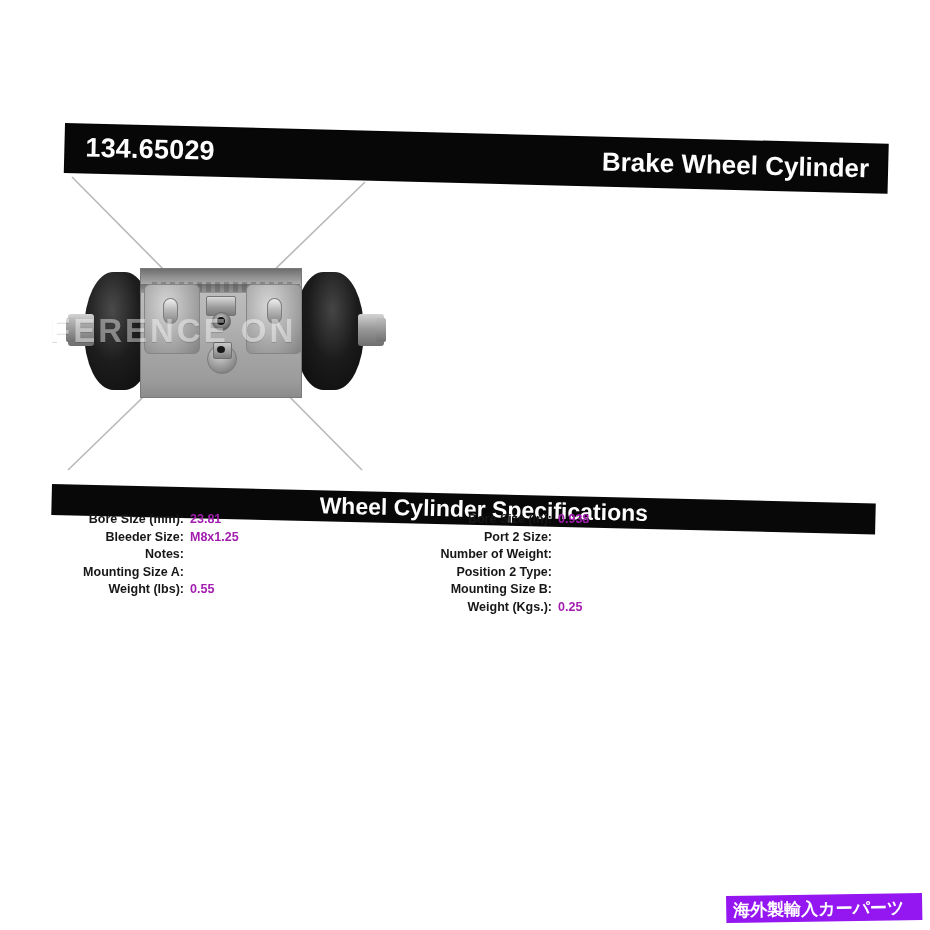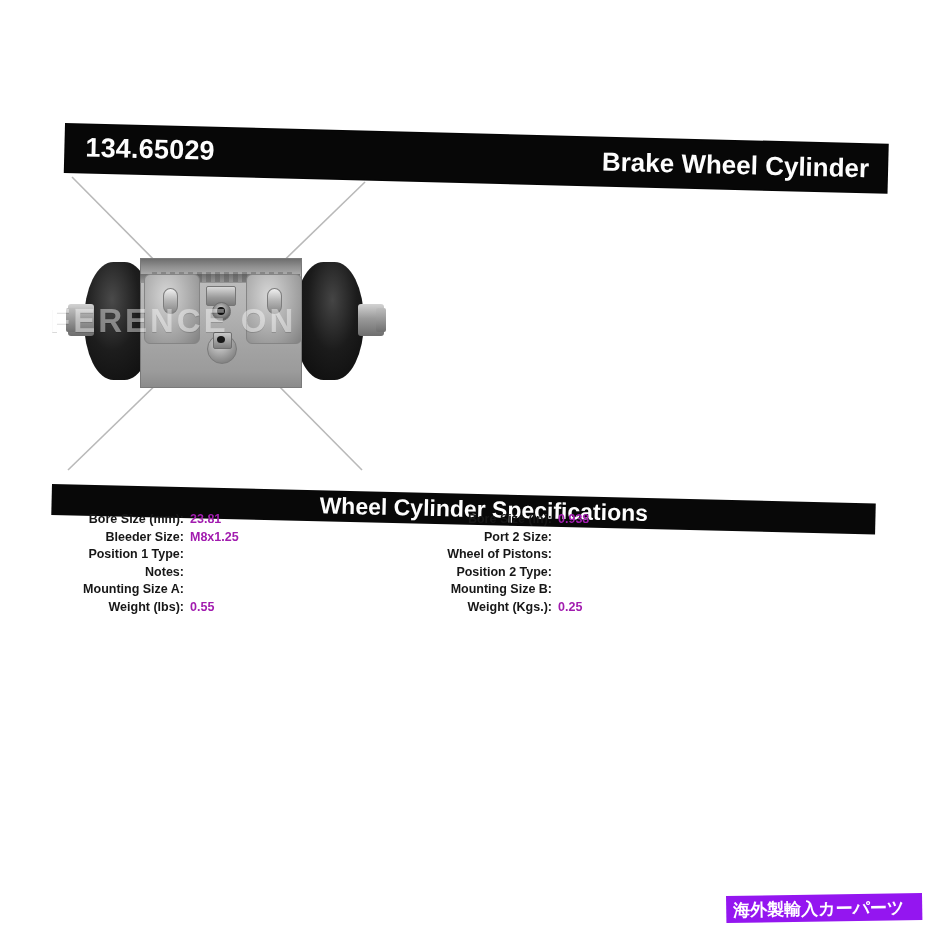--- a/index.html
+++ b/index.html
@@ -67,7 +67,7 @@
   .product-photo {
     position: absolute;
     left: 66px;
-    top: 246px;
+    top: 256px;
     width: 320px;
     height: 160px;
   }

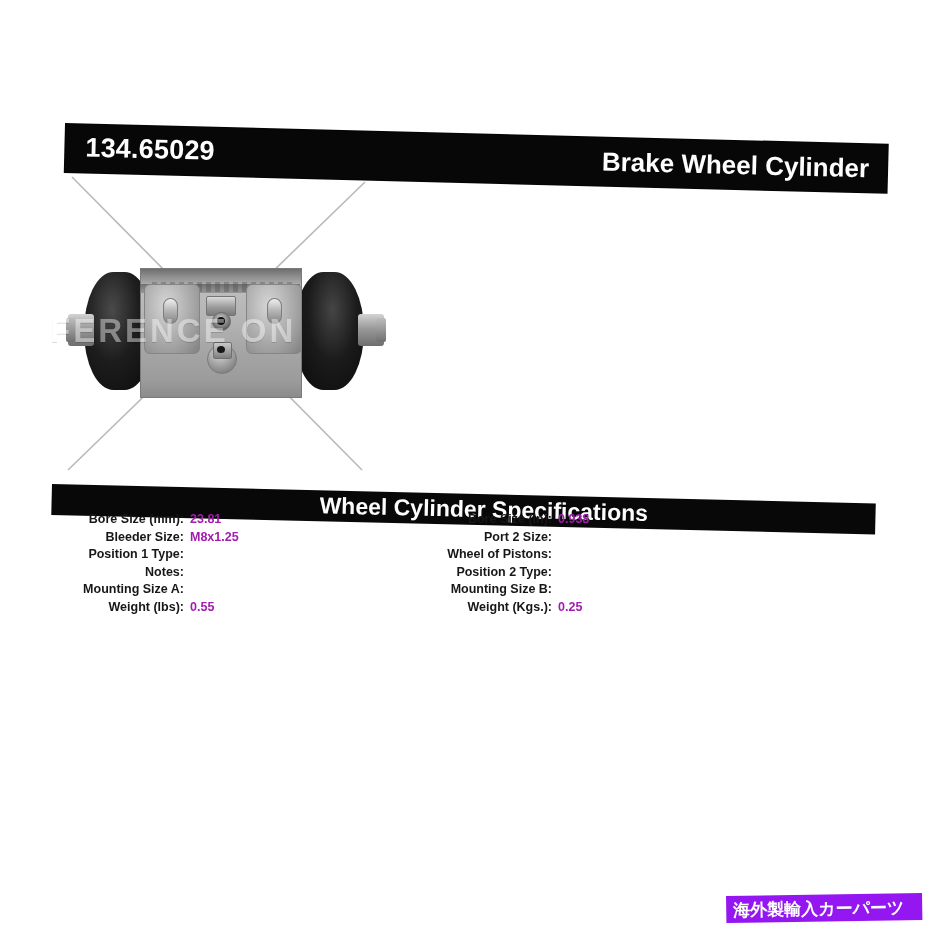--- a/index.html
+++ b/index.html
@@ -370,10 +370,6 @@
         <span class="spec-value">M8x1.25</span>
       </div>
       <div class="spec-row">
-        <span class="spec-label">Position 1 Type:</span>
-        <span class="spec-value"></span>
-      </div>
-      <div class="spec-row">
         <span class="spec-label">Notes:</span>
         <span class="spec-value"></span>
       </div>

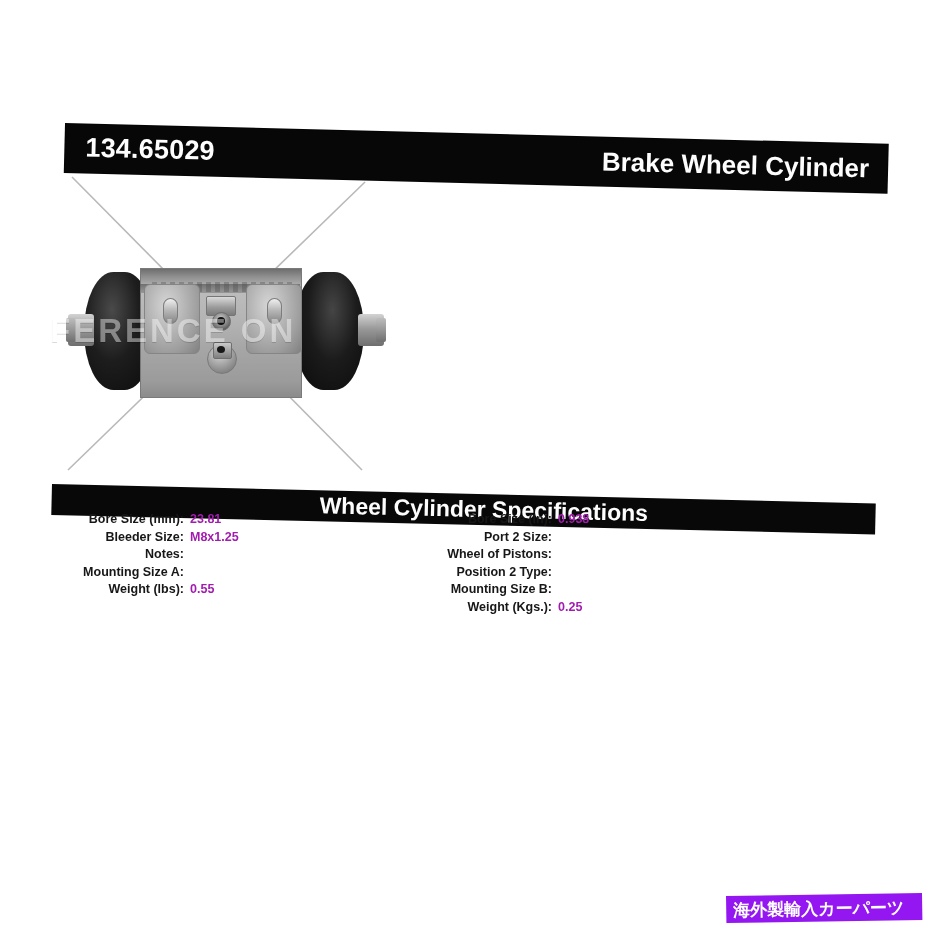--- a/index.html
+++ b/index.html
@@ -393,7 +393,7 @@
         <span class="spec-value"></span>
       </div>
       <div class="spec-row">
-        <span class="spec-label">Wheel of Pistons:</span>
+        <span class="spec-label">Number of Weight:</span>
         <span class="spec-value"></span>
       </div>
       <div class="spec-row">

